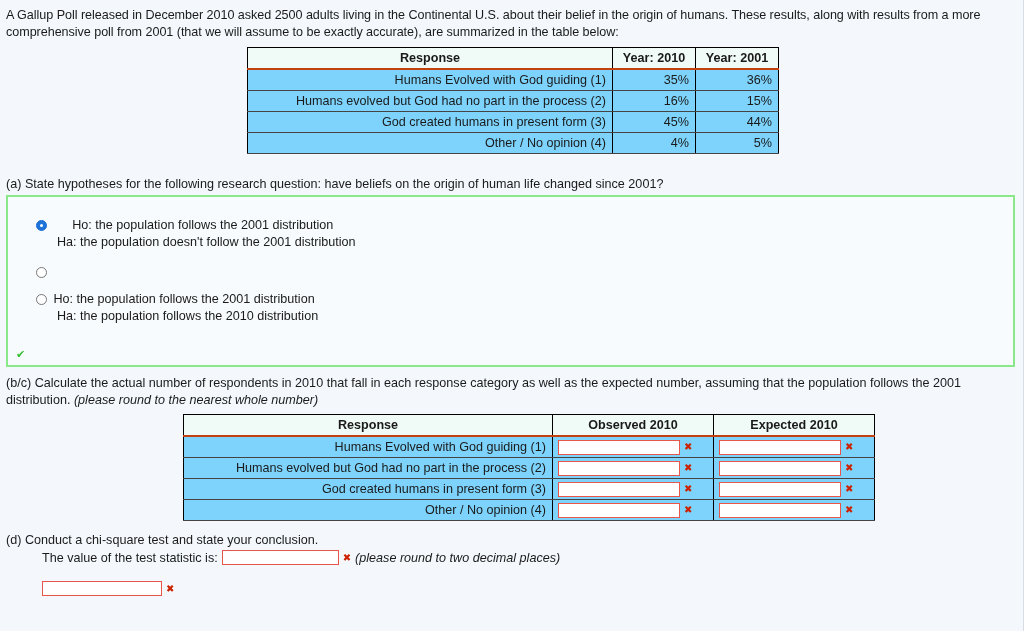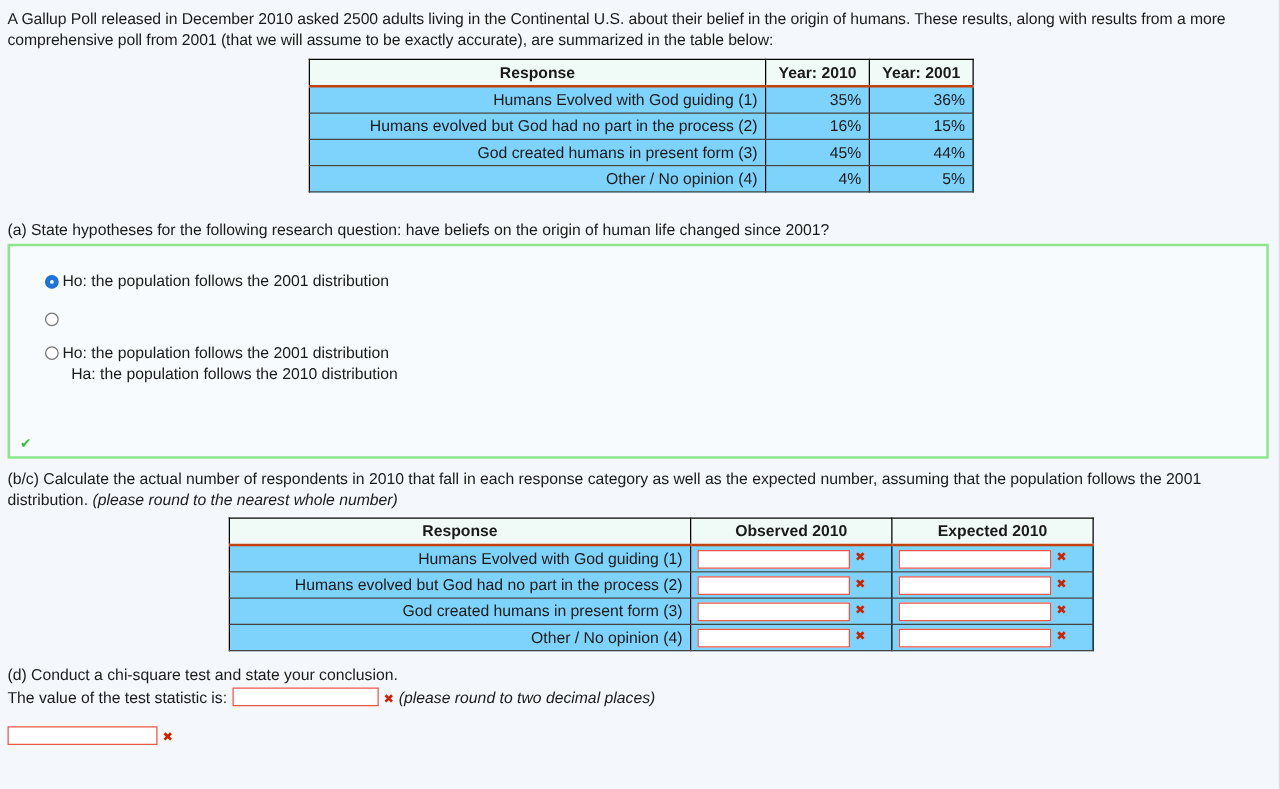--- a/index.html
+++ b/index.html
@@ -122,6 +122,7 @@
   .opt-lines {
     line-height: 17px;
     font-size: 12.6px;
+    text-align: center;
   }
   .opt-lines .l2 { padding-left: 7px; }
   .checkmark {

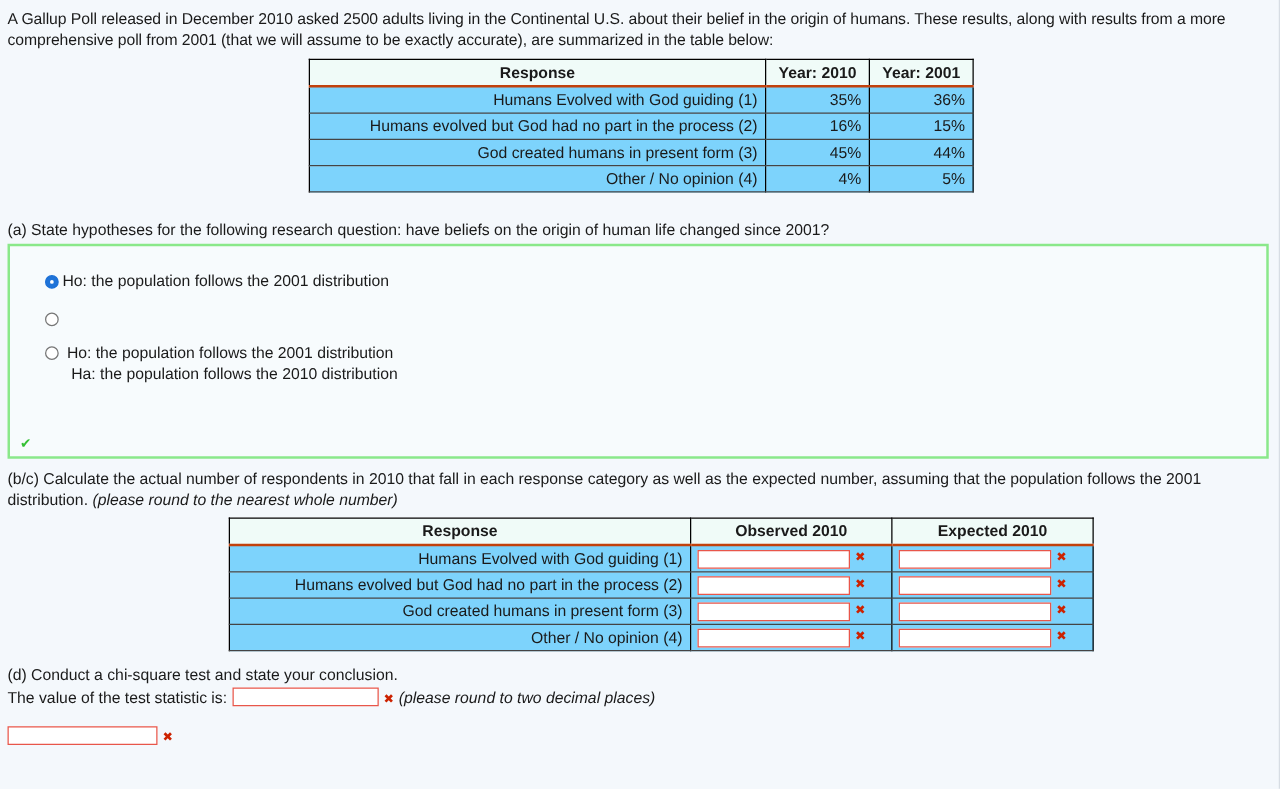--- a/index.html
+++ b/index.html
@@ -248,6 +248,7 @@
       <span class="radio checked"></span>
       <span class="opt-lines">
         <span class="l1">Ho: the population follows the 2001 distribution</span><br>
+        <span class="l2">Ha: the population doesn't follow the 2001 distribution</span>
       </span>
     </div>
 

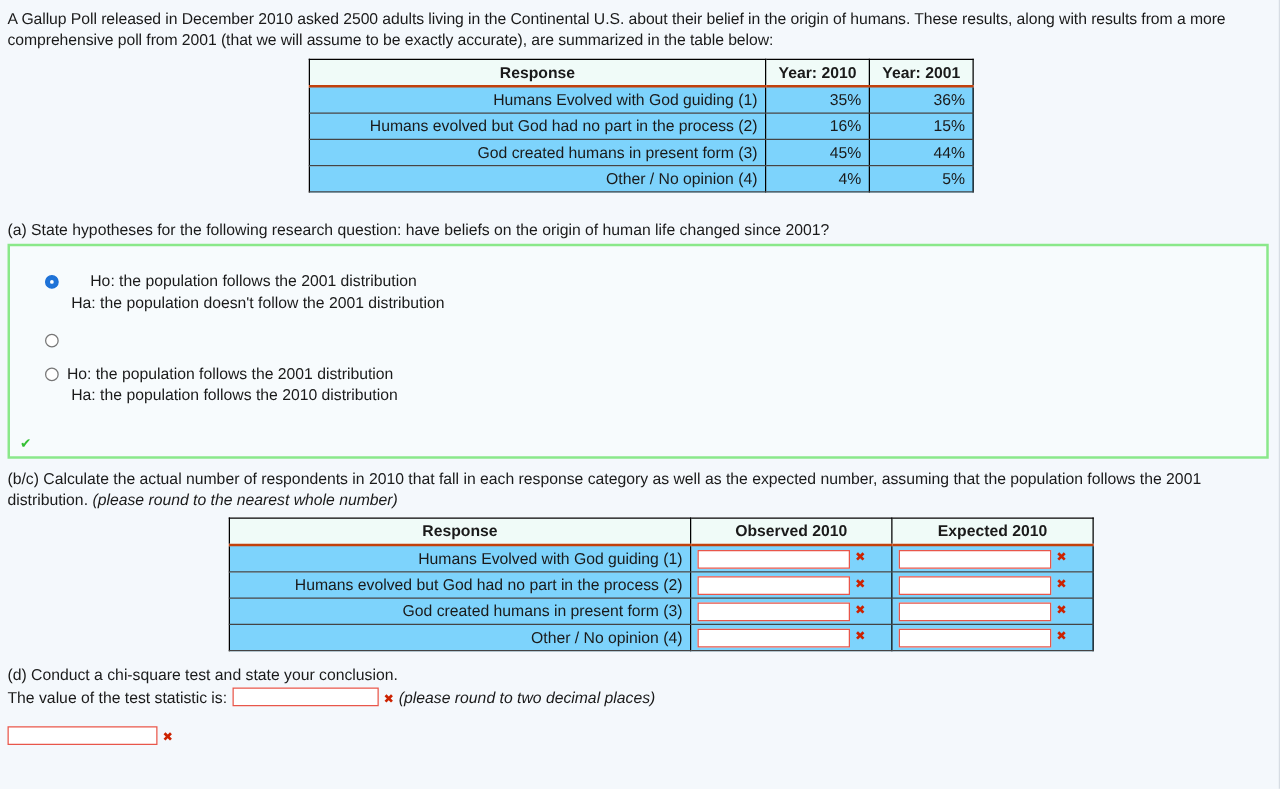--- a/index.html
+++ b/index.html
@@ -187,9 +187,10 @@
   }
   .line-row {
     display: flex;
-    align-items: flex-end;
+    align-items: center;
     font-size: 12.6px;
     margin-top: 1px;
+    margin-left: 36px;
   }
   .line-row .lbl { margin-right: 4px; }
   input.w-stat { width: 117px; }

